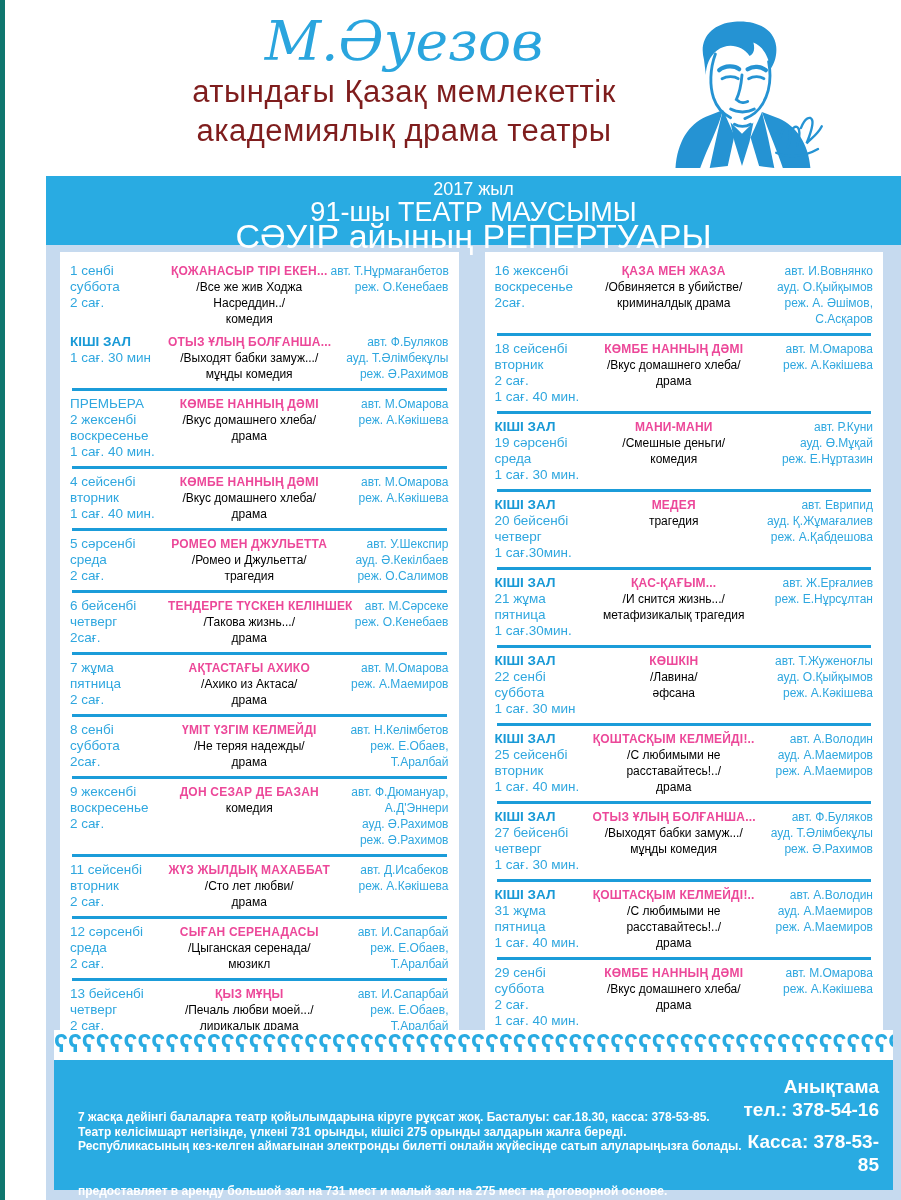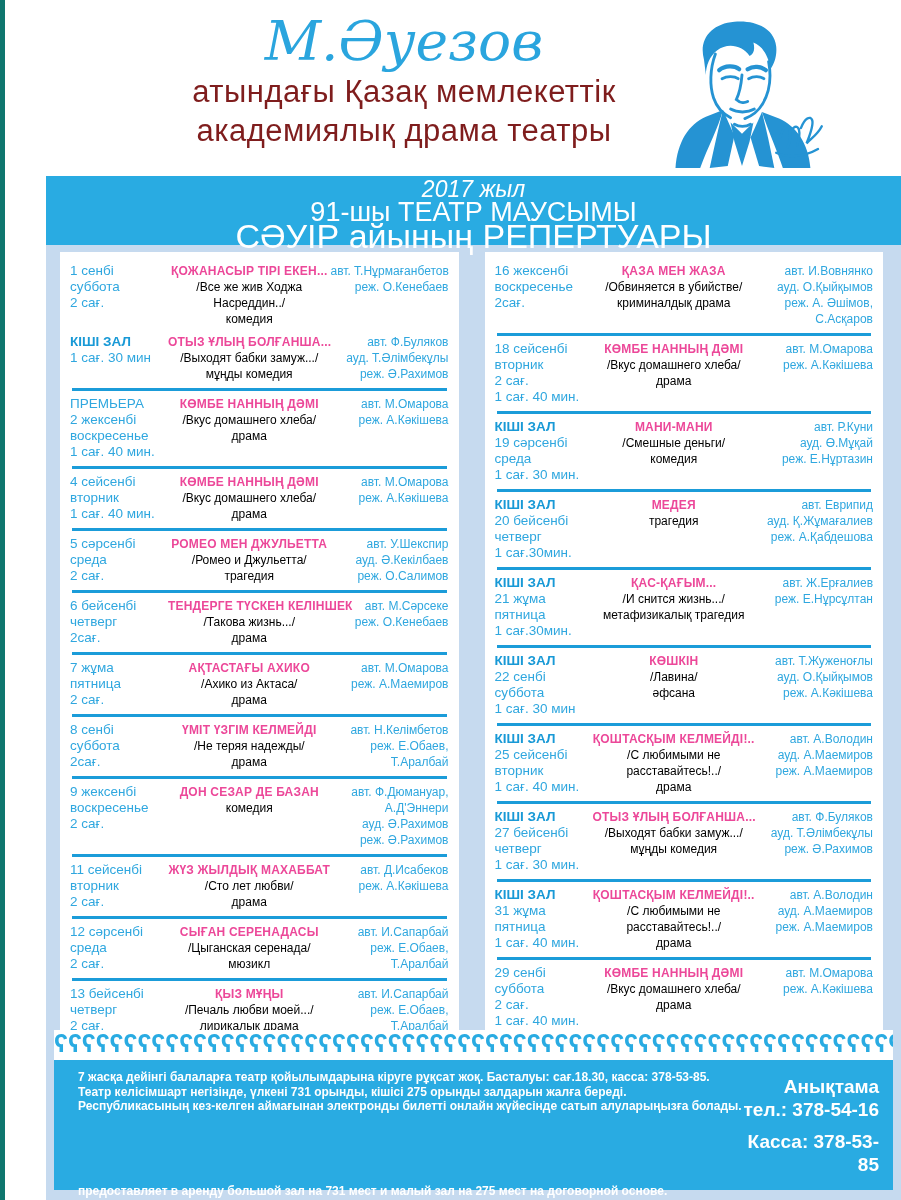--- a/index.html
+++ b/index.html
@@ -13,7 +13,7 @@
   .portrait{position:absolute;left:598px;top:16px;}
   
   .banner{height:69px;background:#29abe2;color:#fff;text-align:center;box-sizing:border-box;padding-top:3px;}
-  .b1{font-size:23px;line-height:21px;font-style:italic;}
+  .b1{font-size:18px;line-height:21px;}
   .b2{font-size:27px;line-height:24px;}
   .b3{font-size:34px;line-height:25px;}
   

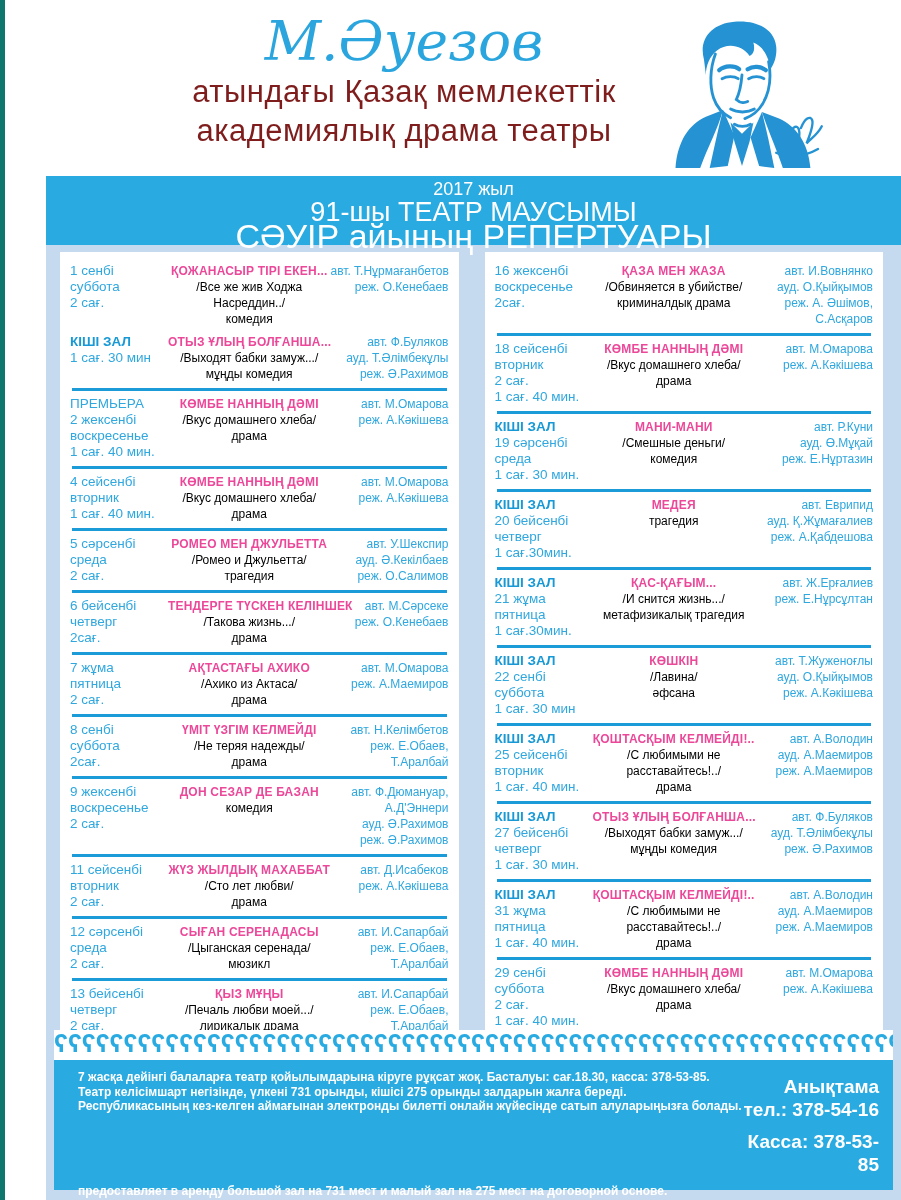--- a/index.html
+++ b/index.html
@@ -34,7 +34,7 @@
   .ornament{height:30px;background:#fff;margin:0 -10px 0 -6px;color:#29abe2;font-size:25px;line-height:27px;font-weight:bold;overflow:hidden;white-space:nowrap;text-align:center;}
   .footer{background:#29abe2;margin:0 -10px 0 -6px;height:130px;box-sizing:border-box;padding:10px 14px 0 24px;color:#fff;}
   .f-top{display:flex;}
-  .kk{flex:1;font-size:12px;font-weight:bold;line-height:14.5px;}
+  .kk{flex:1;font-size:12px;font-weight:bold;line-height:14.5px;margin-top:40px;}
   .kk div{white-space:nowrap;}
   .phones{width:250px;text-align:right;font-size:19px;font-weight:bold;line-height:23px;padding-top:5px;}
   .phones div + div{margin-top:9px;}

